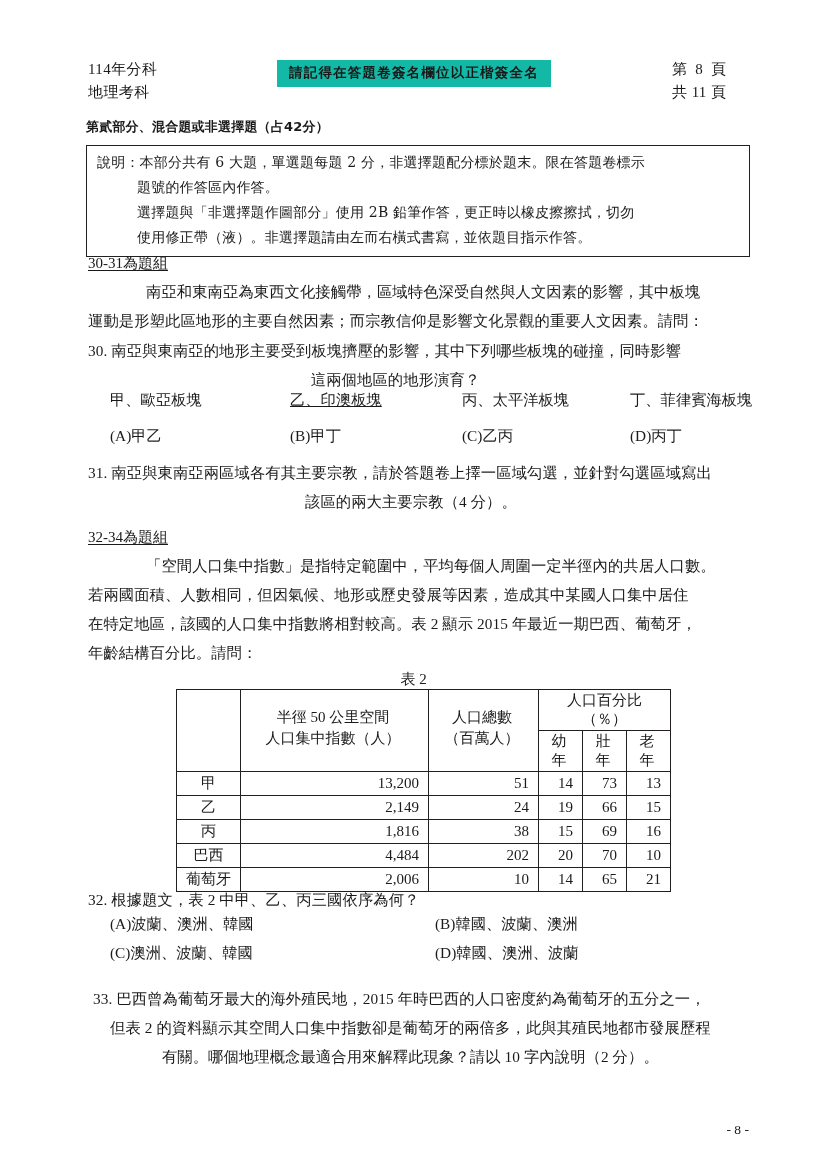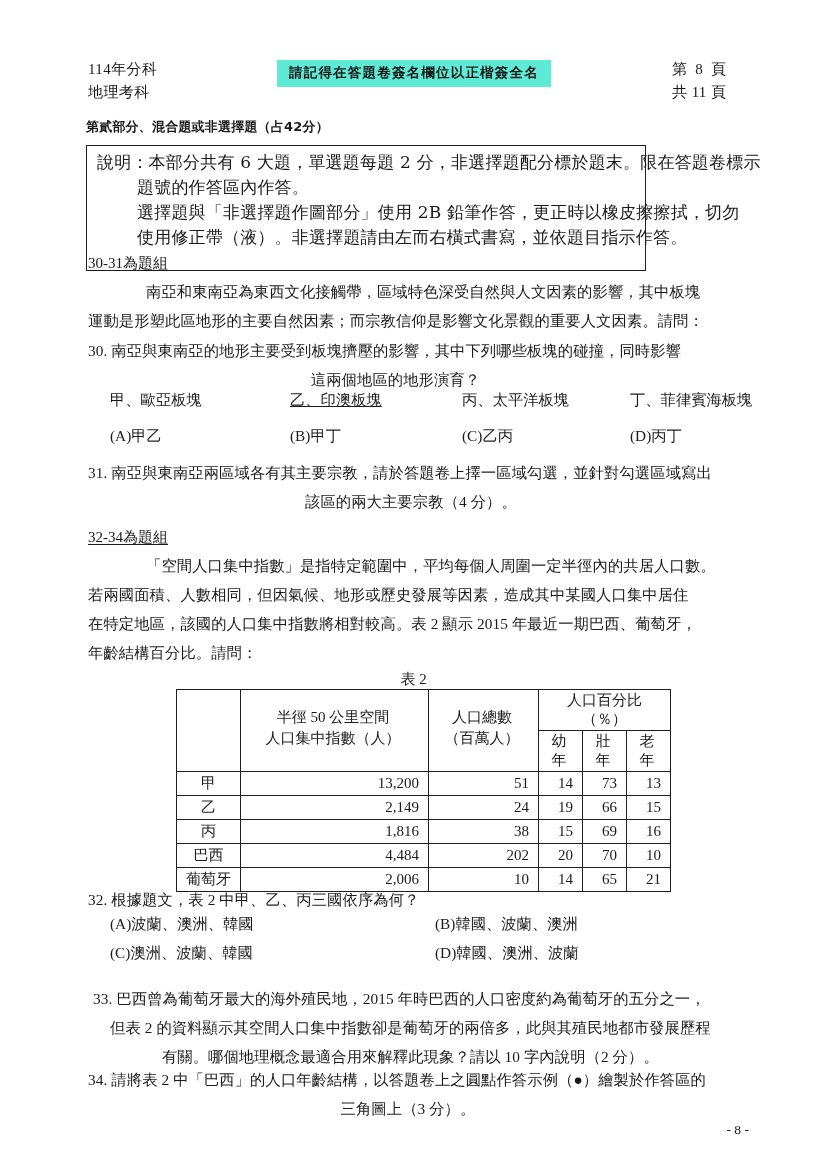--- a/index.html
+++ b/index.html
@@ -42,7 +42,7 @@
     position: absolute;
     left: 277px;
     top: 2px;
-    background: #5eead4;
+    background: #14b8a6;
     padding: 4px 12px 5px 12px;
     font-family: "DejaVu Serif", "Liberation Serif", serif;
     font-size: 13.5px;

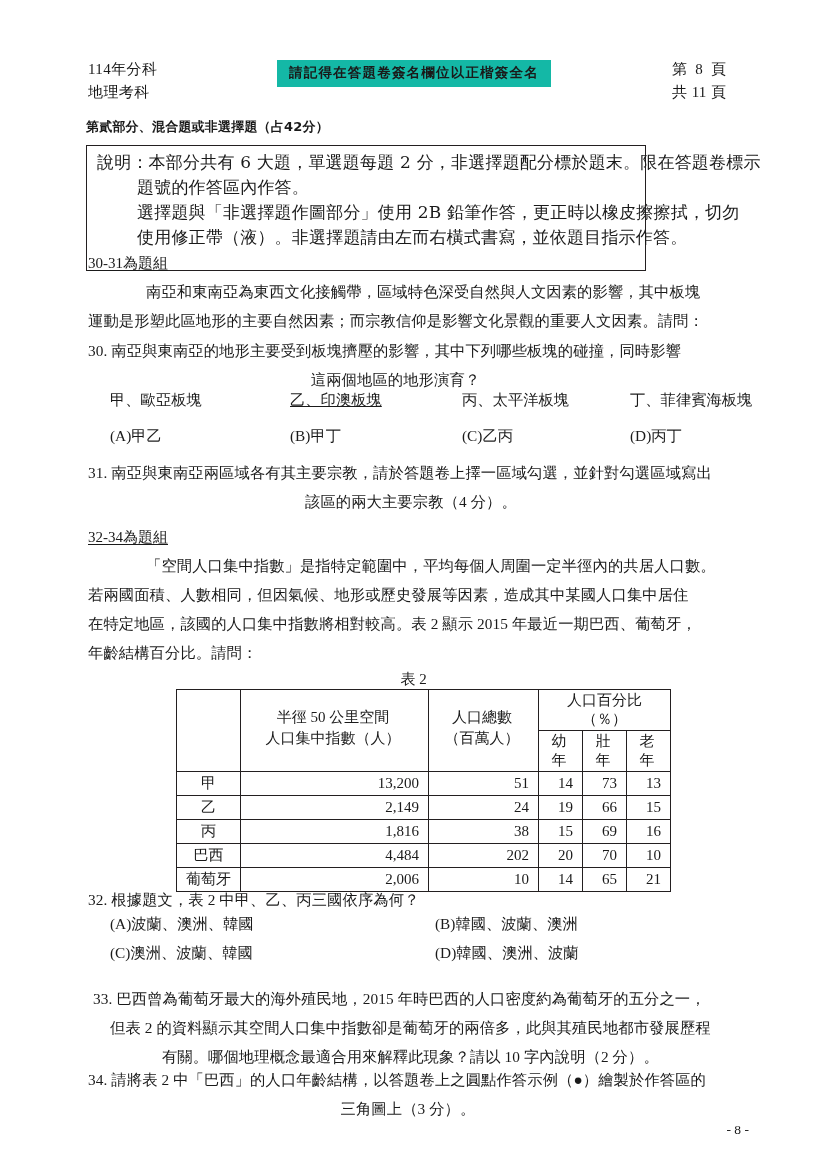--- a/index.html
+++ b/index.html
@@ -82,12 +82,12 @@
     position: absolute;
     left: 86px;
     top: 143px;
-    width: 560px;
+    width: 664px;
     border: 1px solid #231f20;
     box-sizing: border-box;
-    padding: 4px 8px 20px 10px;
+    padding: 4px 8px 6px 10px;
     font-family: "DejaVu Serif", "Liberation Serif", serif;
-    font-size: 17px;
+    font-size: 14px;
     line-height: 25px;
     letter-spacing: 0.2px;
   }

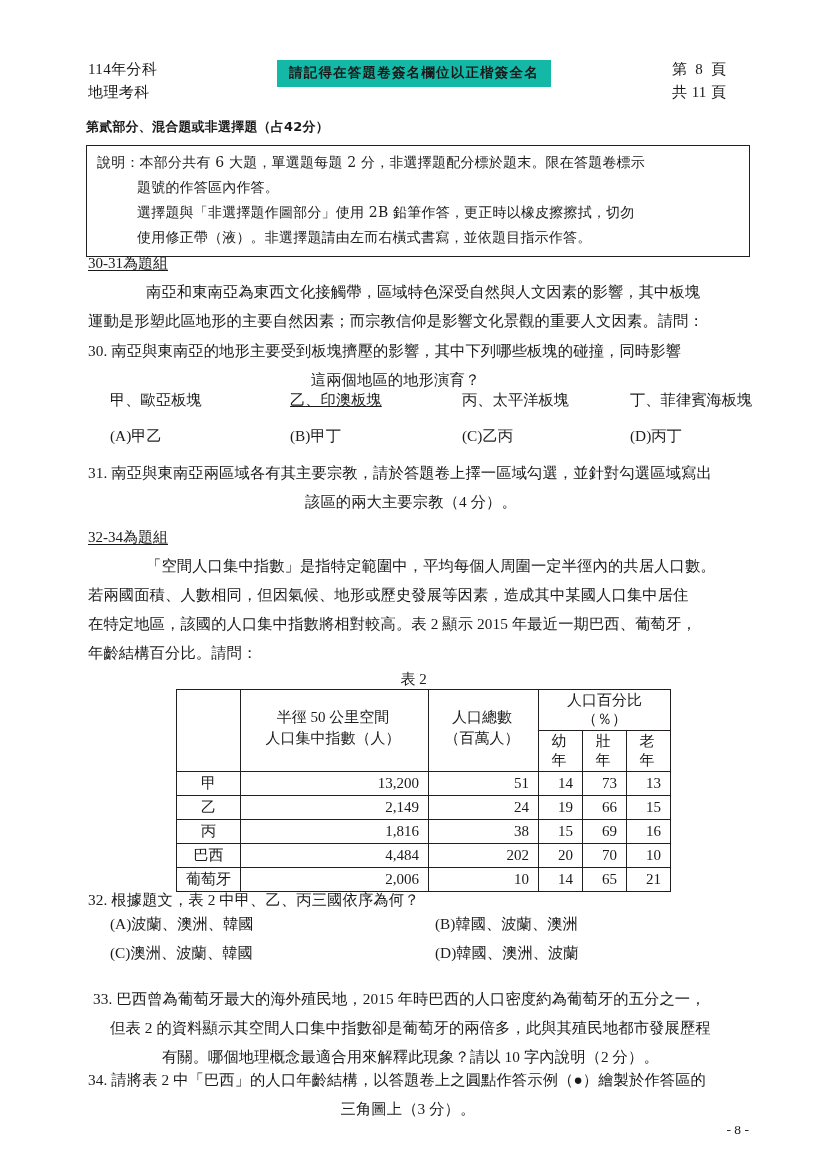--- a/index.html
+++ b/index.html
@@ -322,10 +322,6 @@
     <span class="ln hang">有關。哪個地理概念最適合用來解釋此現象？請以 10 字內說明（2 分）。</span>
   </div>
 
-  <div class="q" style="left:88px; top:1063px;">
-    <span class="ln">34. 請將表 2 中「巴西」的人口年齡結構，以答題卷上之圓點作答示例（●）繪製於作答區的</span>
-    <span class="ln hang">三角圖上（3 分）。</span>
-  </div>
 
   <div class="footer-page">
     <span class="inner">- 8 -</span>

